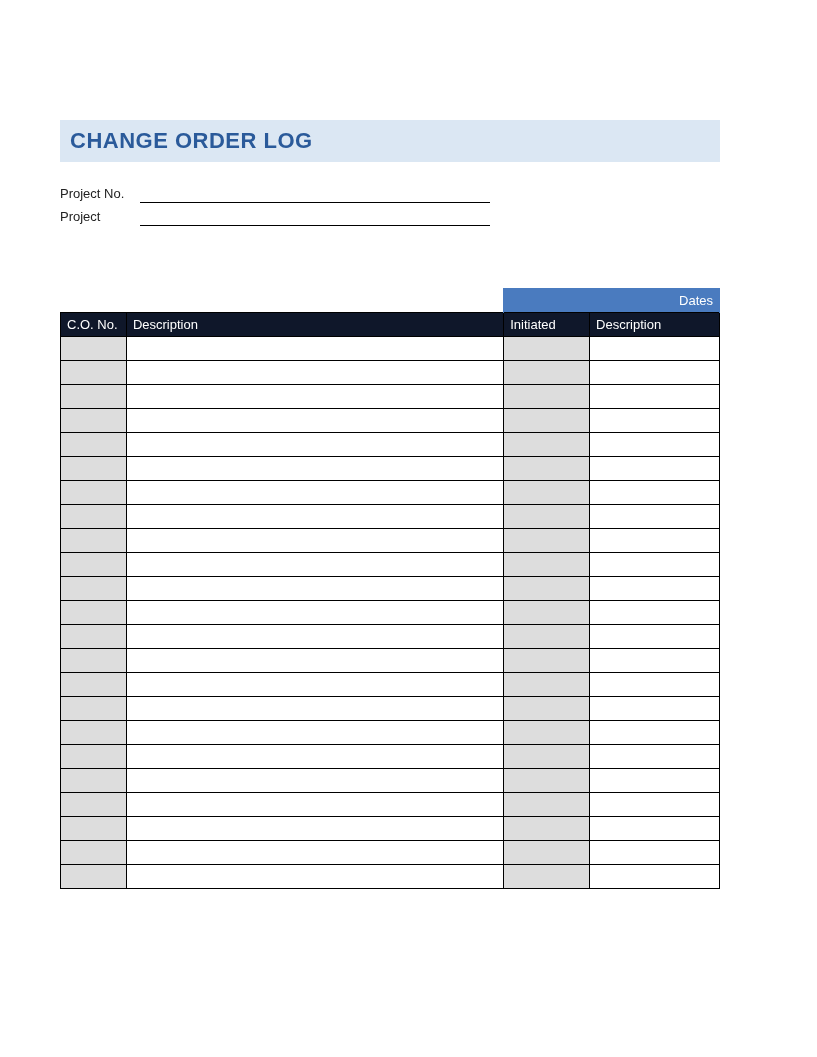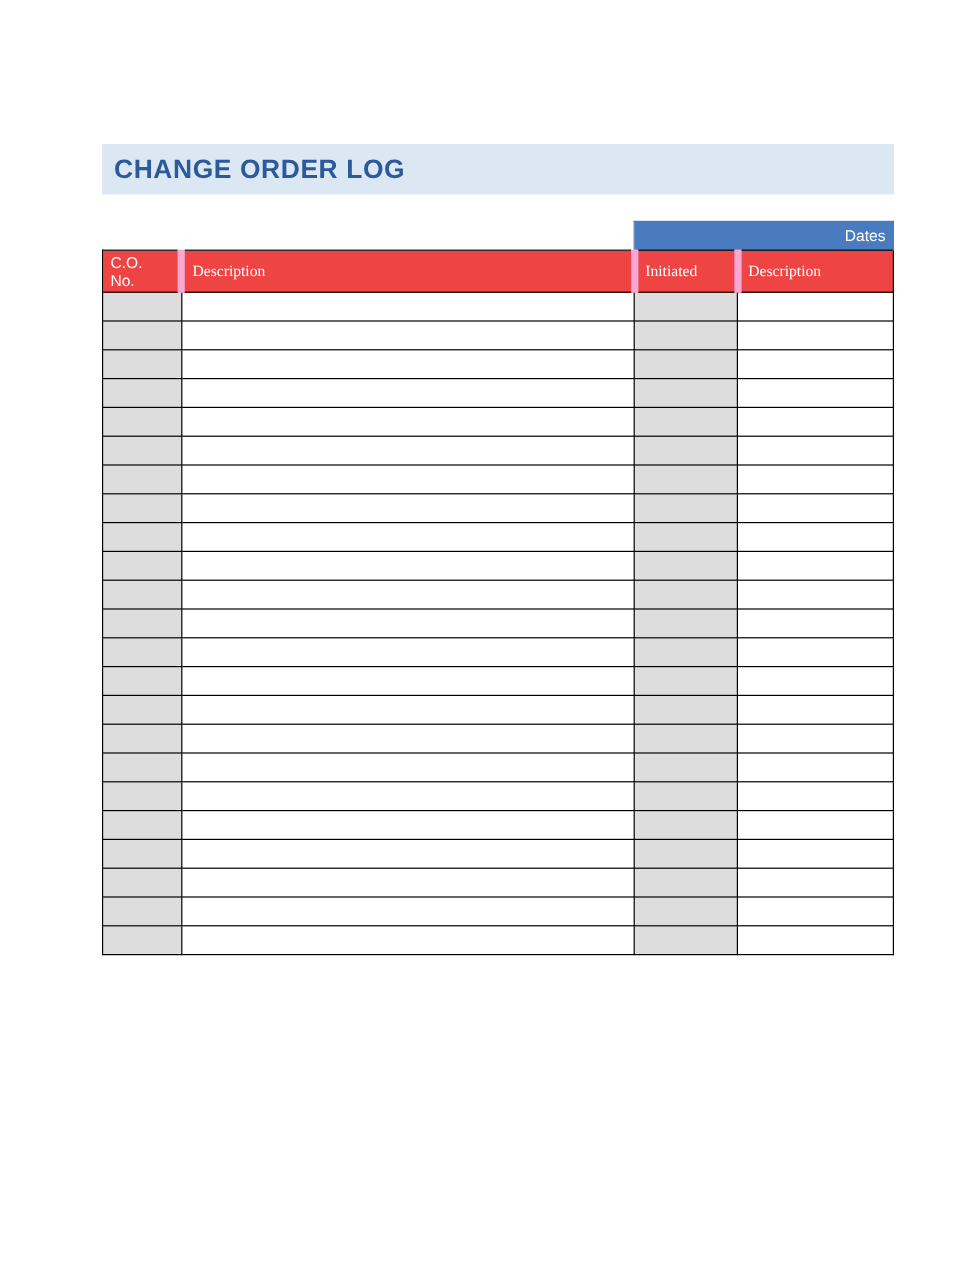--- a/index.html
+++ b/index.html
@@ -13,7 +13,7 @@
     position: relative;
   }
   .page {
-    padding: 120px 45px 0 85px;
+    padding: 120px 45px 0 60px;
   }
   .title-bar {
     background: #dbe7f3;

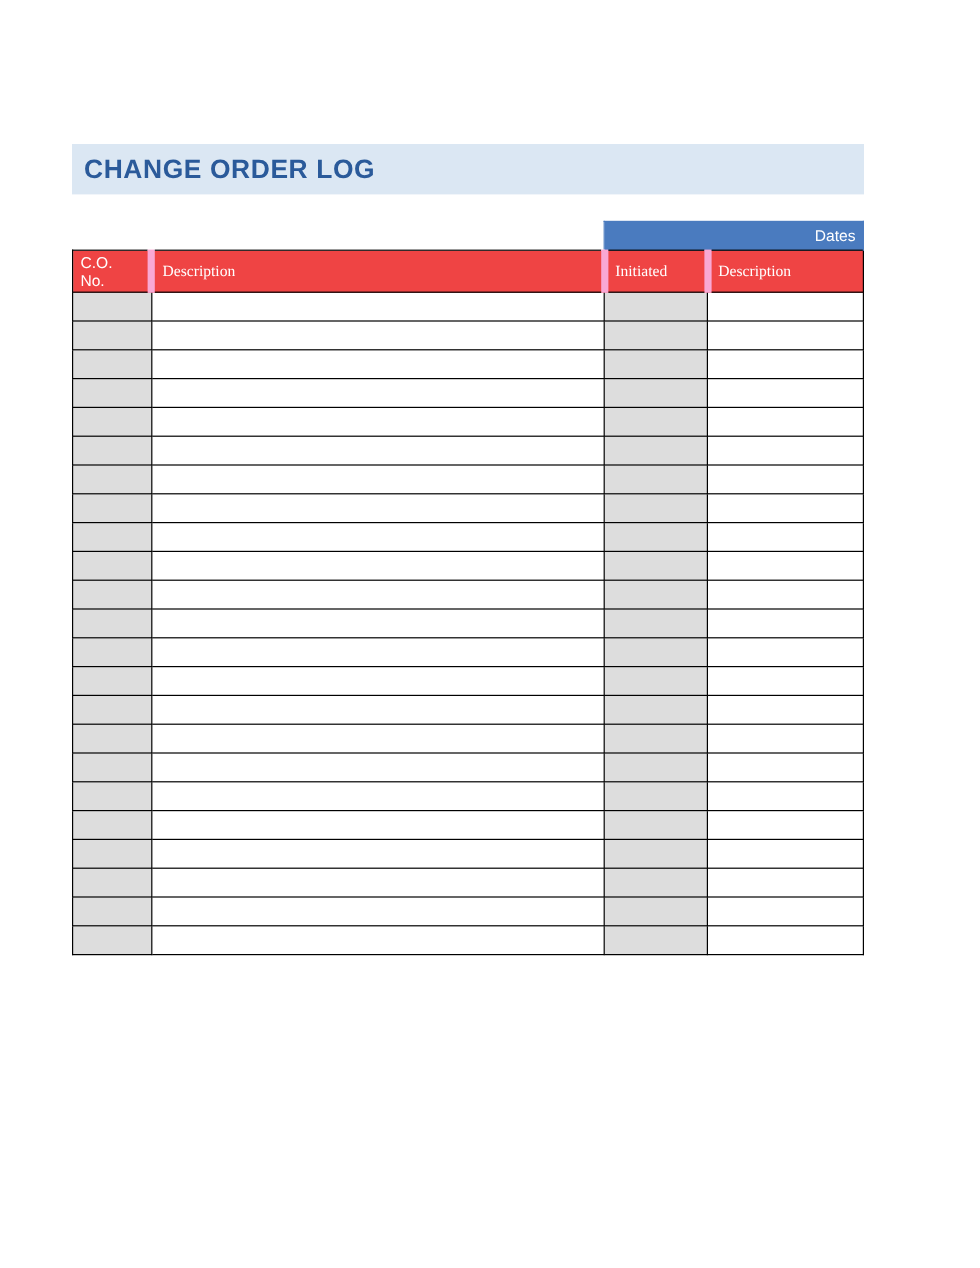--- a/index.html
+++ b/index.html
@@ -96,6 +96,16 @@
     <h1>CHANGE ORDER LOG</h1>
   </div>
 
+  <div class="meta">
+    <div class="meta-row">
+      <div class="meta-label">Project No.</div>
+      <div class="meta-line"></div>
+    </div>
+    <div class="meta-row">
+      <div class="meta-label">Project</div>
+      <div class="meta-line"></div>
+    </div>
+  </div>
 
   <table class="log">
     <thead>

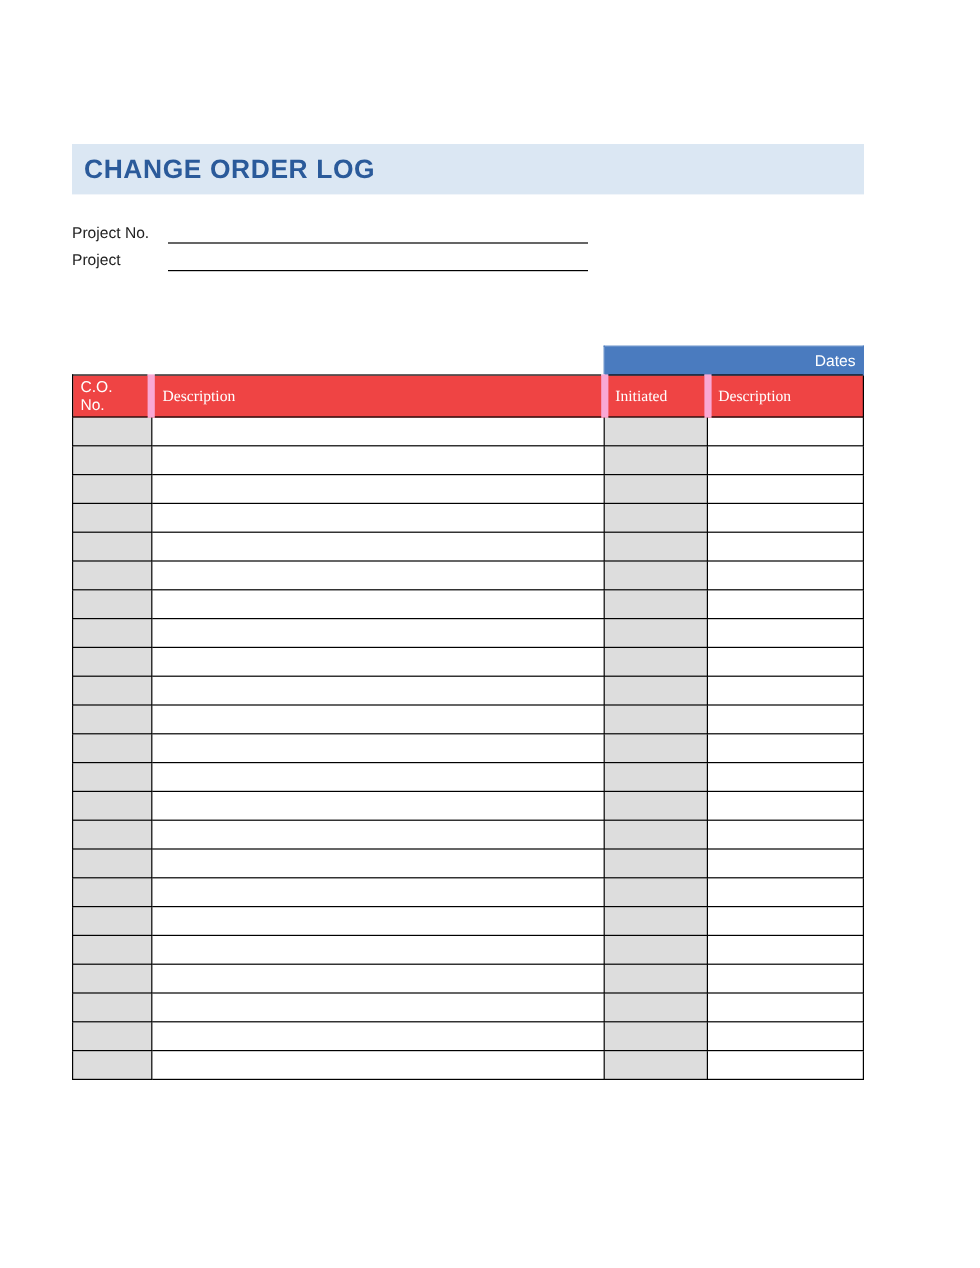--- a/index.html
+++ b/index.html
@@ -70,7 +70,7 @@
     border-bottom: none;
   }
   .header-row th {
-    background: #ef4444;
+    background: #0f172a;
     color: #fff;
     border-color: #2a5a9a;
     border-bottom: 1px solid #000;

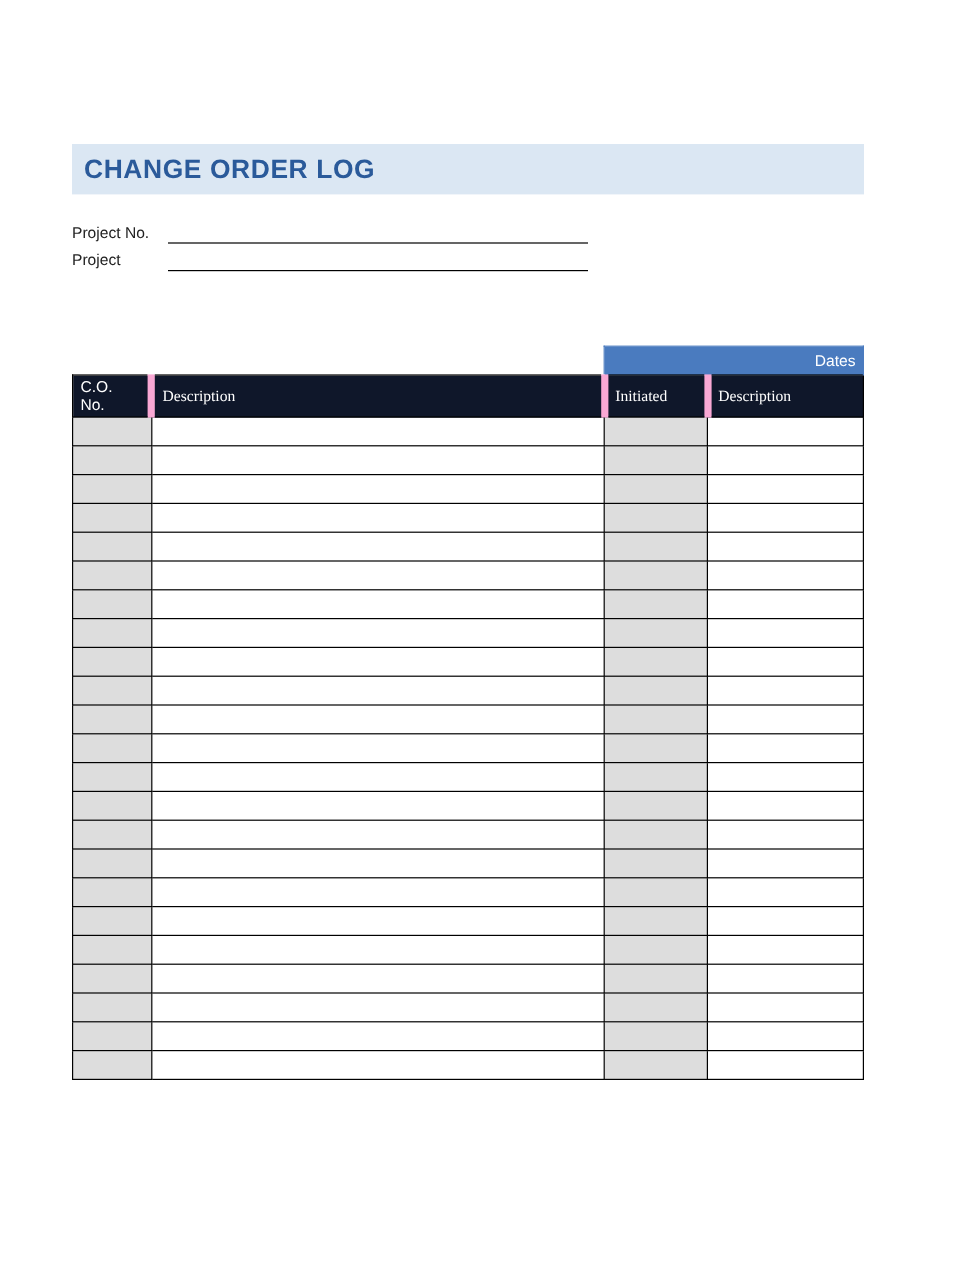--- a/index.html
+++ b/index.html
@@ -76,8 +76,7 @@
     border-bottom: 1px solid #000;
   }
   .header-row th + th {
-    border-left: 6px solid #f9a8d4;
-    font-family: Liberation Serif, serif;
+    border-left: 1px solid #f9a8d4;
   }
   .col-co { width: 66px; }
   .col-desc { width: 378px; }

